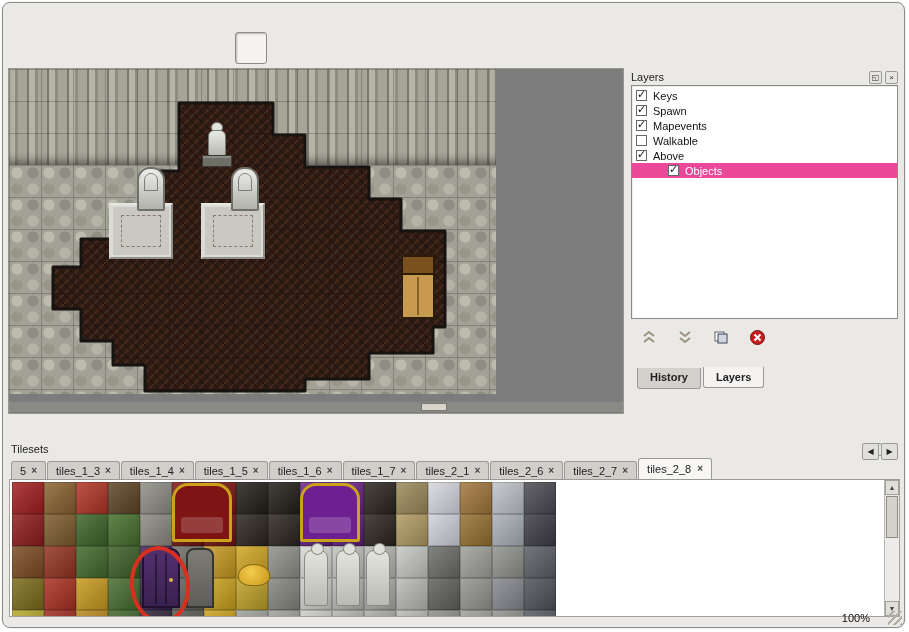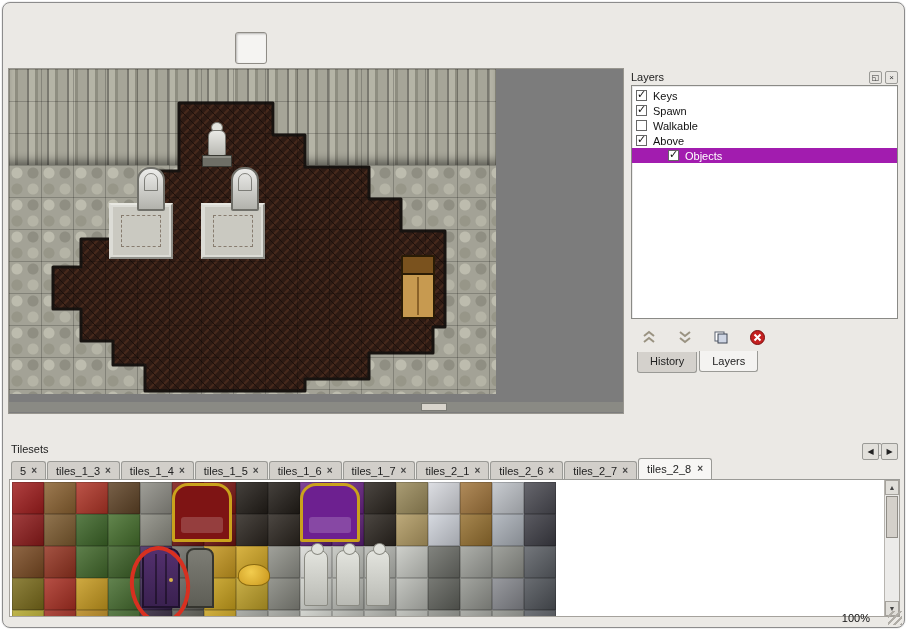--- a/index.html
+++ b/index.html
@@ -217,6 +217,10 @@
         <div class="layer-row checked">
           <span class="cb"></span>
           <span>Spawn</span>
+        </div>
+        <div class="layer-row checked">
+          <span class="cb"></span>
+          <span>Mapevents</span>
         </div>
         <div class="layer-row">
           <span class="cb"></span>

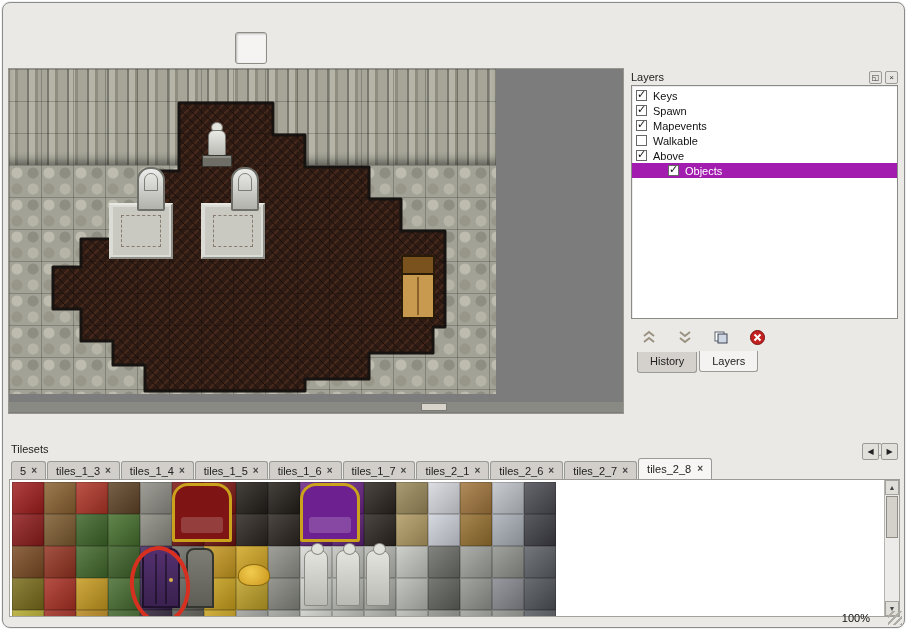--- a/index.html
+++ b/index.html
@@ -73,7 +73,7 @@
   .layer-row{display:flex;align-items:center;gap:6px;padding:1px 4px;height:15px;font-size:11px;color:#111;}
   .layer-row .cb{width:11px;height:11px;background:#fff;border:1px solid #666;position:relative;flex:none;}
   .layer-row.checked .cb::after{content:"✓";position:absolute;top:-3px;left:0;font-size:11px;font-weight:bold;color:#111;}
-  .layer-row.selected{background:#a21caf;color:#fff;padding-left:36px;}
+  .layer-row.selected{background:#ec4899;color:#fff;padding-left:36px;}
   .layer-actions{display:flex;align-items:center;gap:16px;padding:9px 10px 6px 10px;}
   .act{display:flex;align-items:center;justify-content:center;width:20px;height:18px;}
   .ltabs{display:flex;padding-left:8px;margin-top:0;}

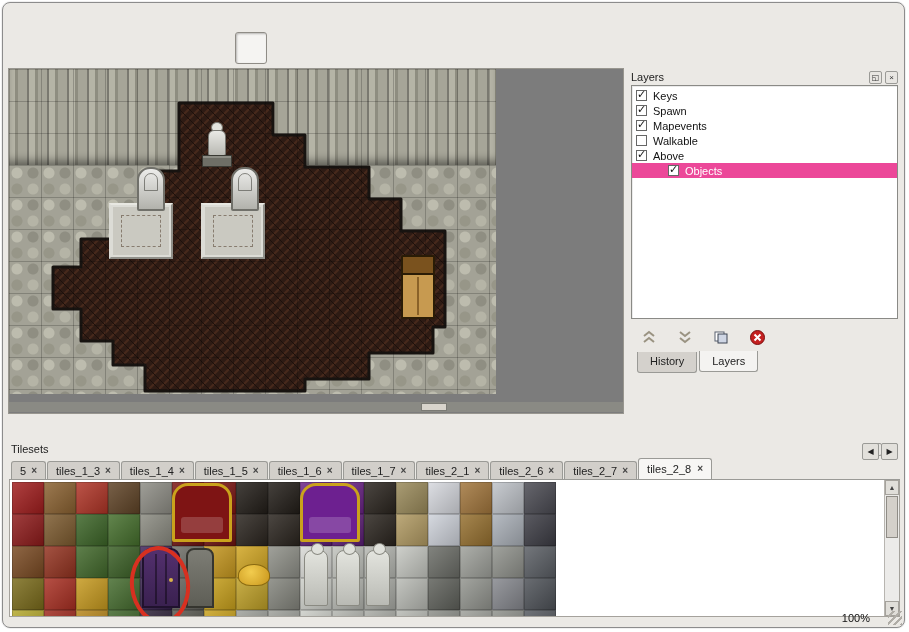--- a/index.html
+++ b/index.html
@@ -76,7 +76,7 @@
   .layer-row.selected{background:#ec4899;color:#fff;padding-left:36px;}
   .layer-actions{display:flex;align-items:center;gap:16px;padding:9px 10px 6px 10px;}
   .act{display:flex;align-items:center;justify-content:center;width:20px;height:18px;}
-  .ltabs{display:flex;padding-left:8px;margin-top:0;}
+  .ltabs{display:flex;padding-left:8px;margin-top:16px;font-weight:bold;}
   .ltab{padding:3px 12px 4px 12px;font-size:11px;color:#222;background:#d4d1cc;border:1px solid #9a9a96;border-top:none;
     border-radius:0 0 3px 3px;margin-right:2px;}
   .ltab.active{background:#f4f3f1;position:relative;top:-1px;padding-top:4px;}

